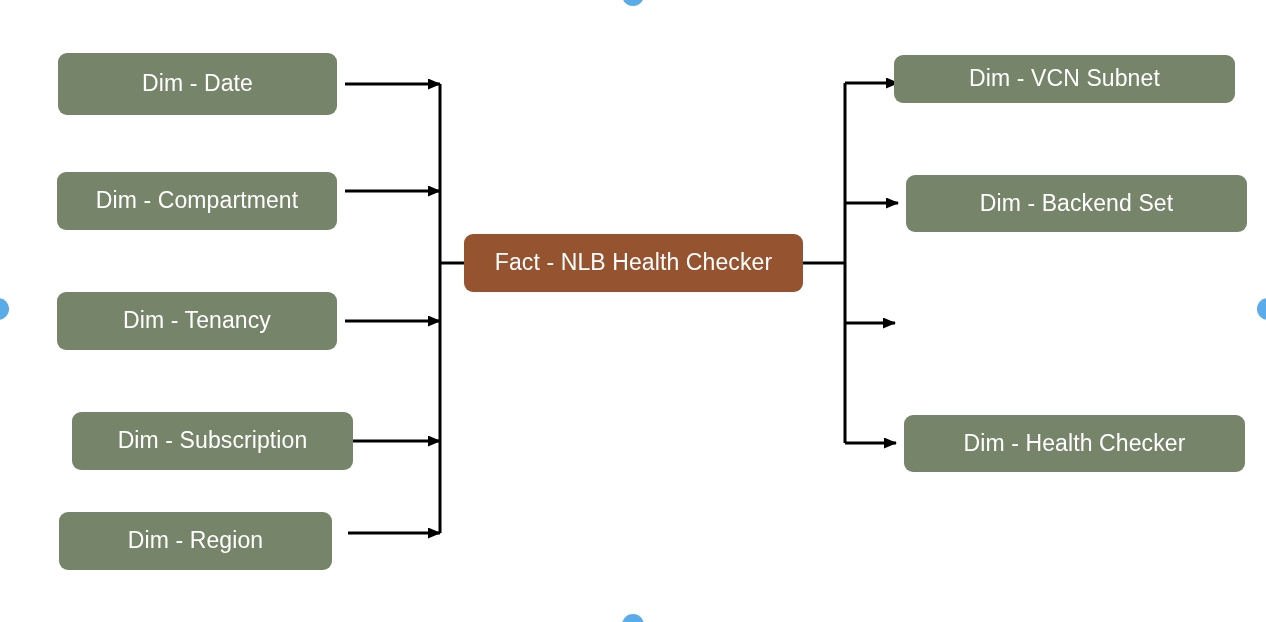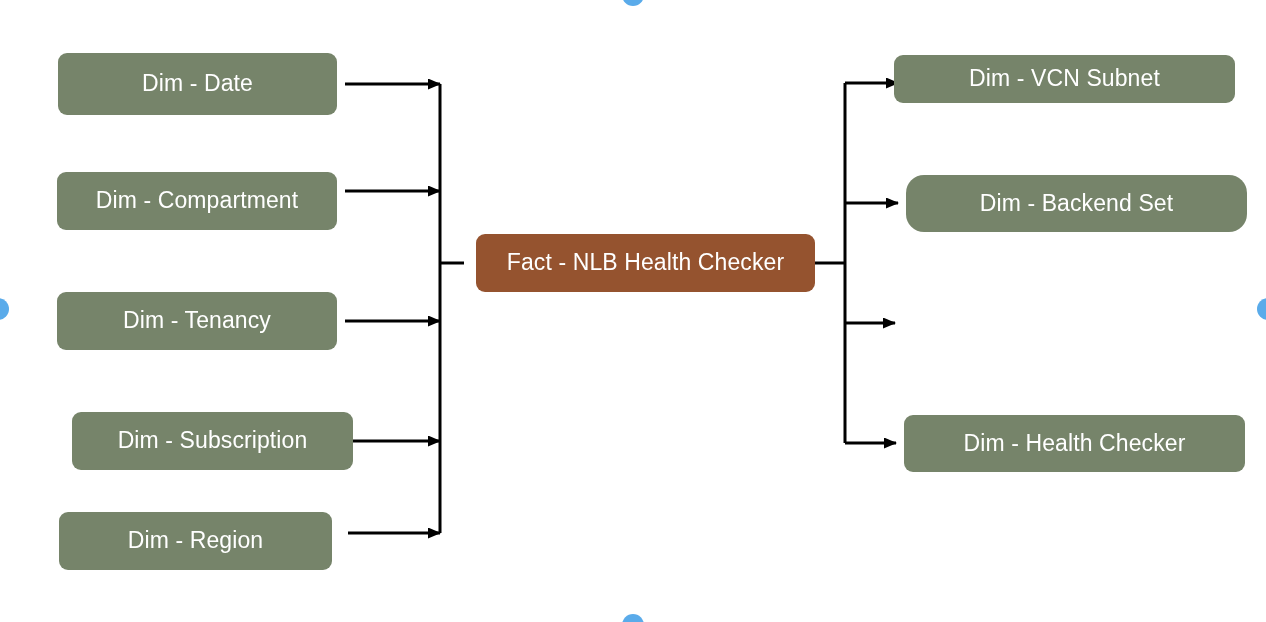--- a/index.html
+++ b/index.html
@@ -117,7 +117,7 @@
   <div class="node dim" style="left:894px; top:55px; width:341px; height:48px;text-align:center;">
     <span>Dim - VCN Subnet</span>
   </div>
-  <div class="node dim" style="left:906px; top:175px; width:341px; height:57px;border-radius:18px;">
+  <div class="node dim" style="left:906px; top:175px; width:341px; height:57px;">
     <span>Dim - Backend Set</span>
   </div>
   <div class="node dim" style="left:904px; top:415px; width:341px; height:57px;">

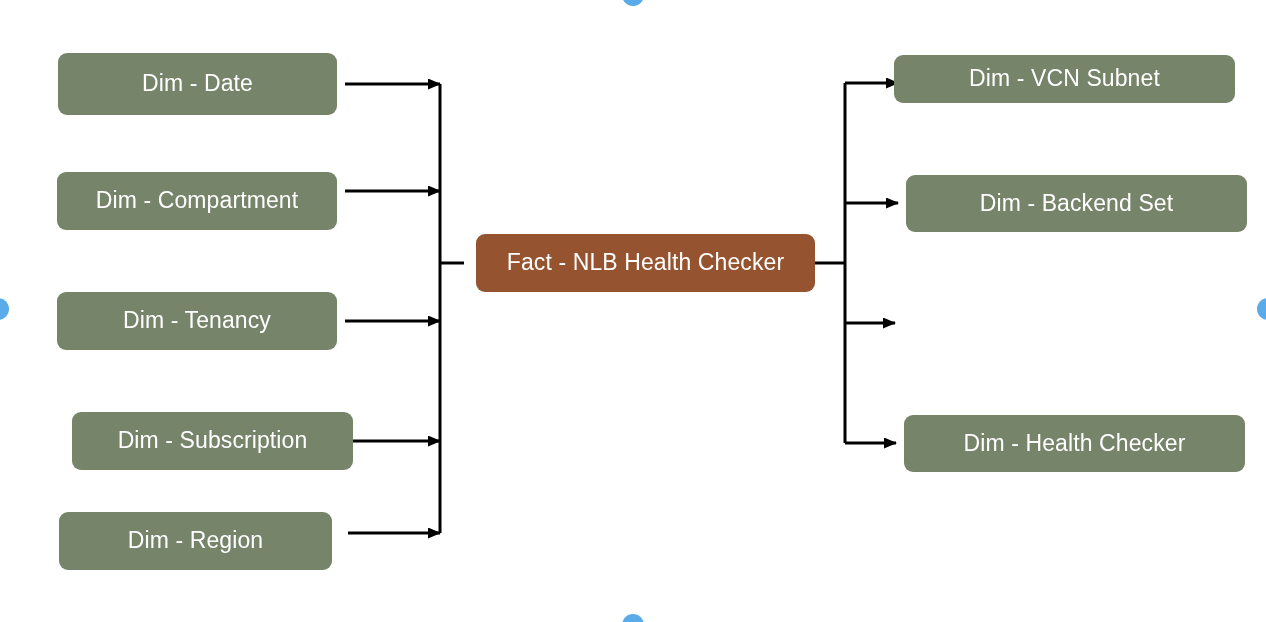--- a/index.html
+++ b/index.html
@@ -43,7 +43,7 @@
     user-select: none;
   }
   .node.dim  { background: #76846a; }
-  .node.fact { background: #95532f; margin-left: 12px; }
+  .node.fact { background: #95532f; }
 
   
   .handle {

